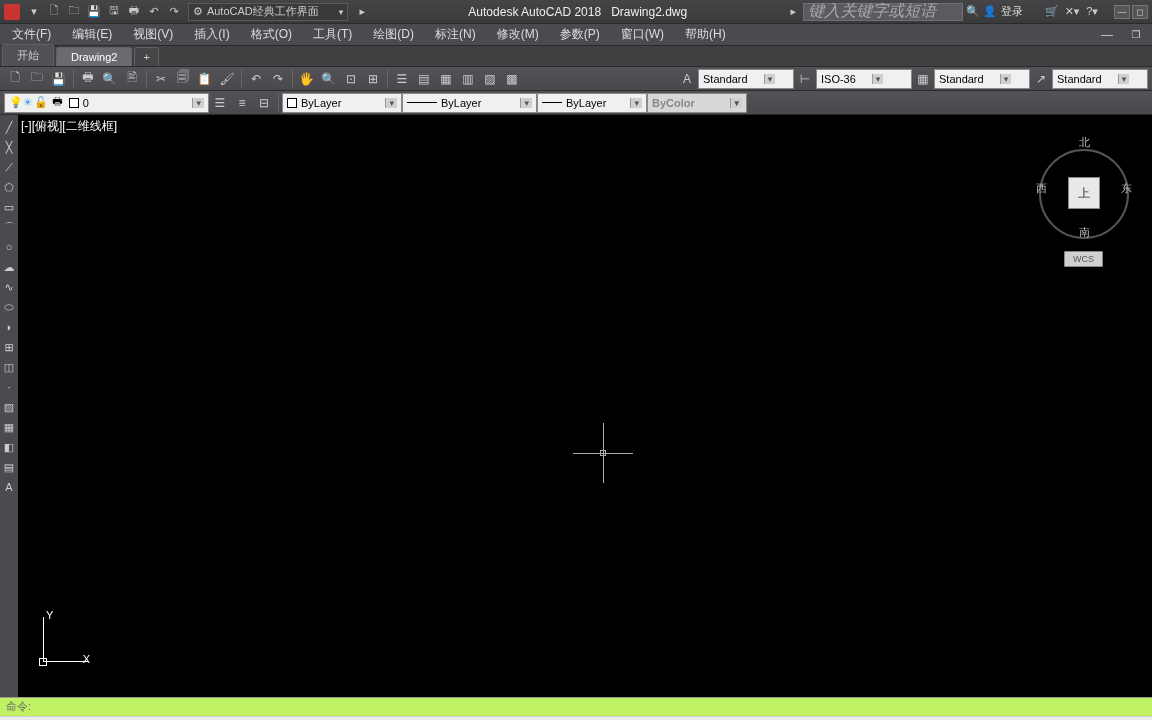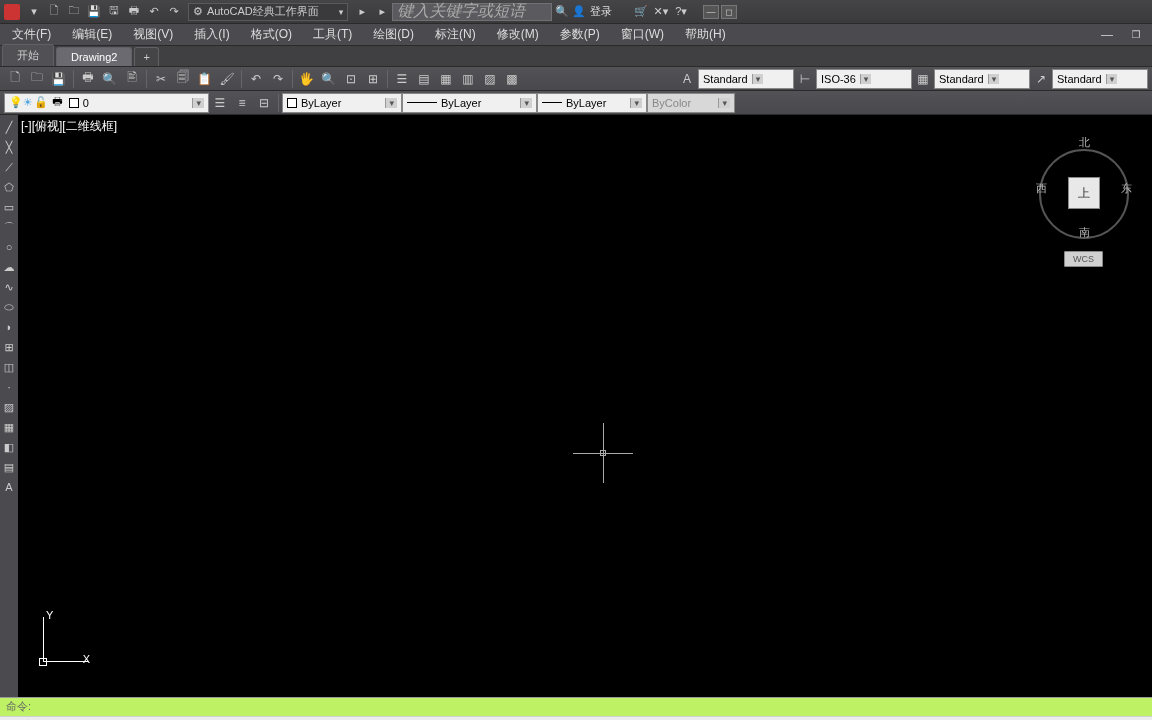--- a/index.html
+++ b/index.html
@@ -74,6 +74,9 @@
     <span style="margin-left:20px;font-size:9px;">▾</span>
   </div>
   <span class="qat-btn">▸</span>
+  <div class="title-center">
+    <span>Autodesk AutoCAD 2018</span>&nbsp;&nbsp;&nbsp;<span>Drawing2.dwg</span>
+  </div>
   <span class="qat-btn">▸</span>
   <div class="search-box">
     <span>键入关键字或短语</span>

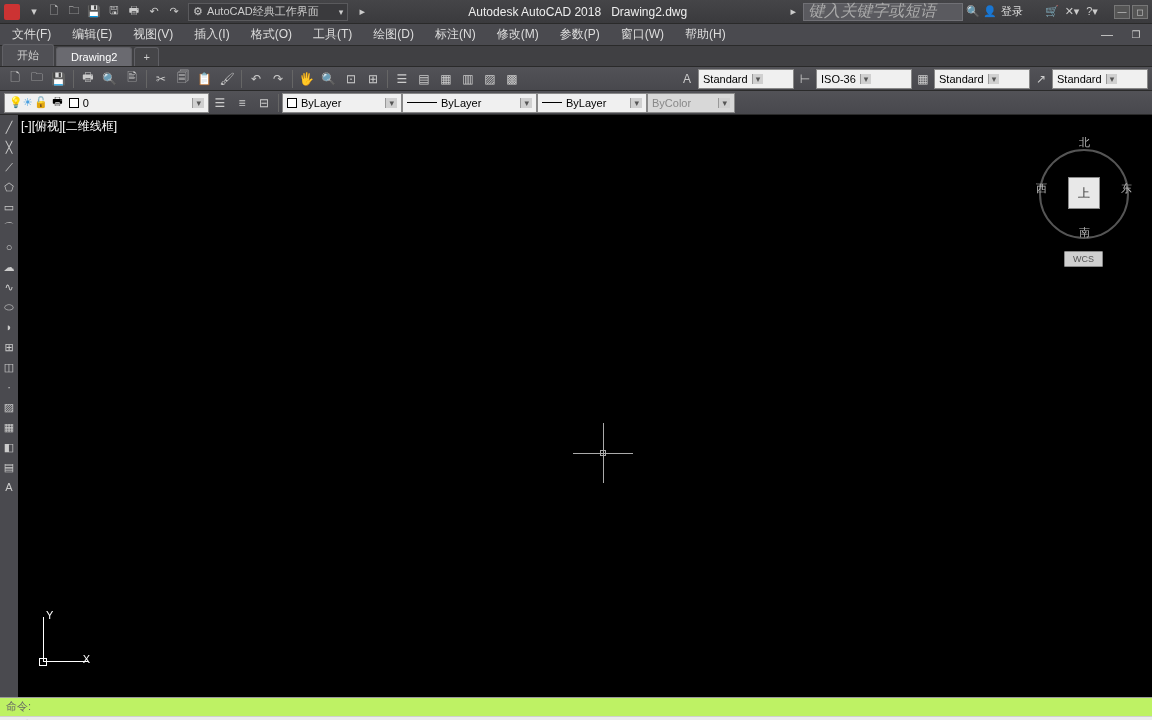--- a/index.html
+++ b/index.html
@@ -26,7 +26,7 @@
 .dd { background: #f0f0f0; border: 1px solid #888; color: #000; font-size: 11px; height: 20px; display: flex; align-items: center; padding: 0 4px; }
 .dd .ar { margin-left: 4px; color: #555; font-size: 9px; background: #d0d0d0; padding: 0 3px; border-left:1px solid #999;}
 .layer-dd { width: 205px; }
-.style-dd { width: 96px; }
+.style-dd { width: 96px; gap: 12px; }
 .main-area { display: flex; height: 582px; }
 .left-toolbar { width: 18px; background: #4a4a4f; display: flex; flex-direction: column; align-items: center; padding-top: 2px; }
 .left-toolbar .tb { width: 16px; height: 18px; display: flex; align-items: center; justify-content: center; margin: 1px 0; font-size: 11px; cursor: pointer; color: #ccc; }

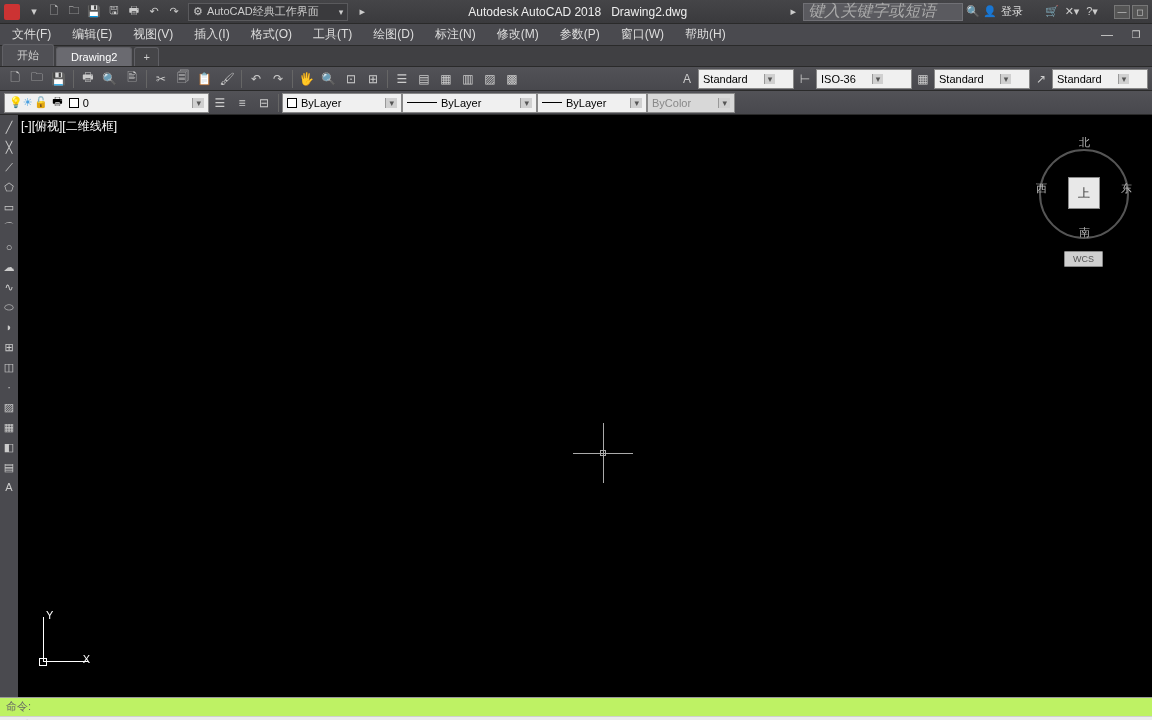--- a/index.html
+++ b/index.html
@@ -203,7 +203,7 @@
       <span style="flex:1"></span>
       <span class="ar">▾</span>
   </div>
-  <div class="dd" style="width:88px;background:#d8d8d8;color:#888;">
+  <div class="dd" style="width:100px;background:#d8d8d8;color:#888;font-weight:bold;">
     <span>ByColor</span>
       <span style="flex:1"></span>
       <span class="ar">▾</span>

